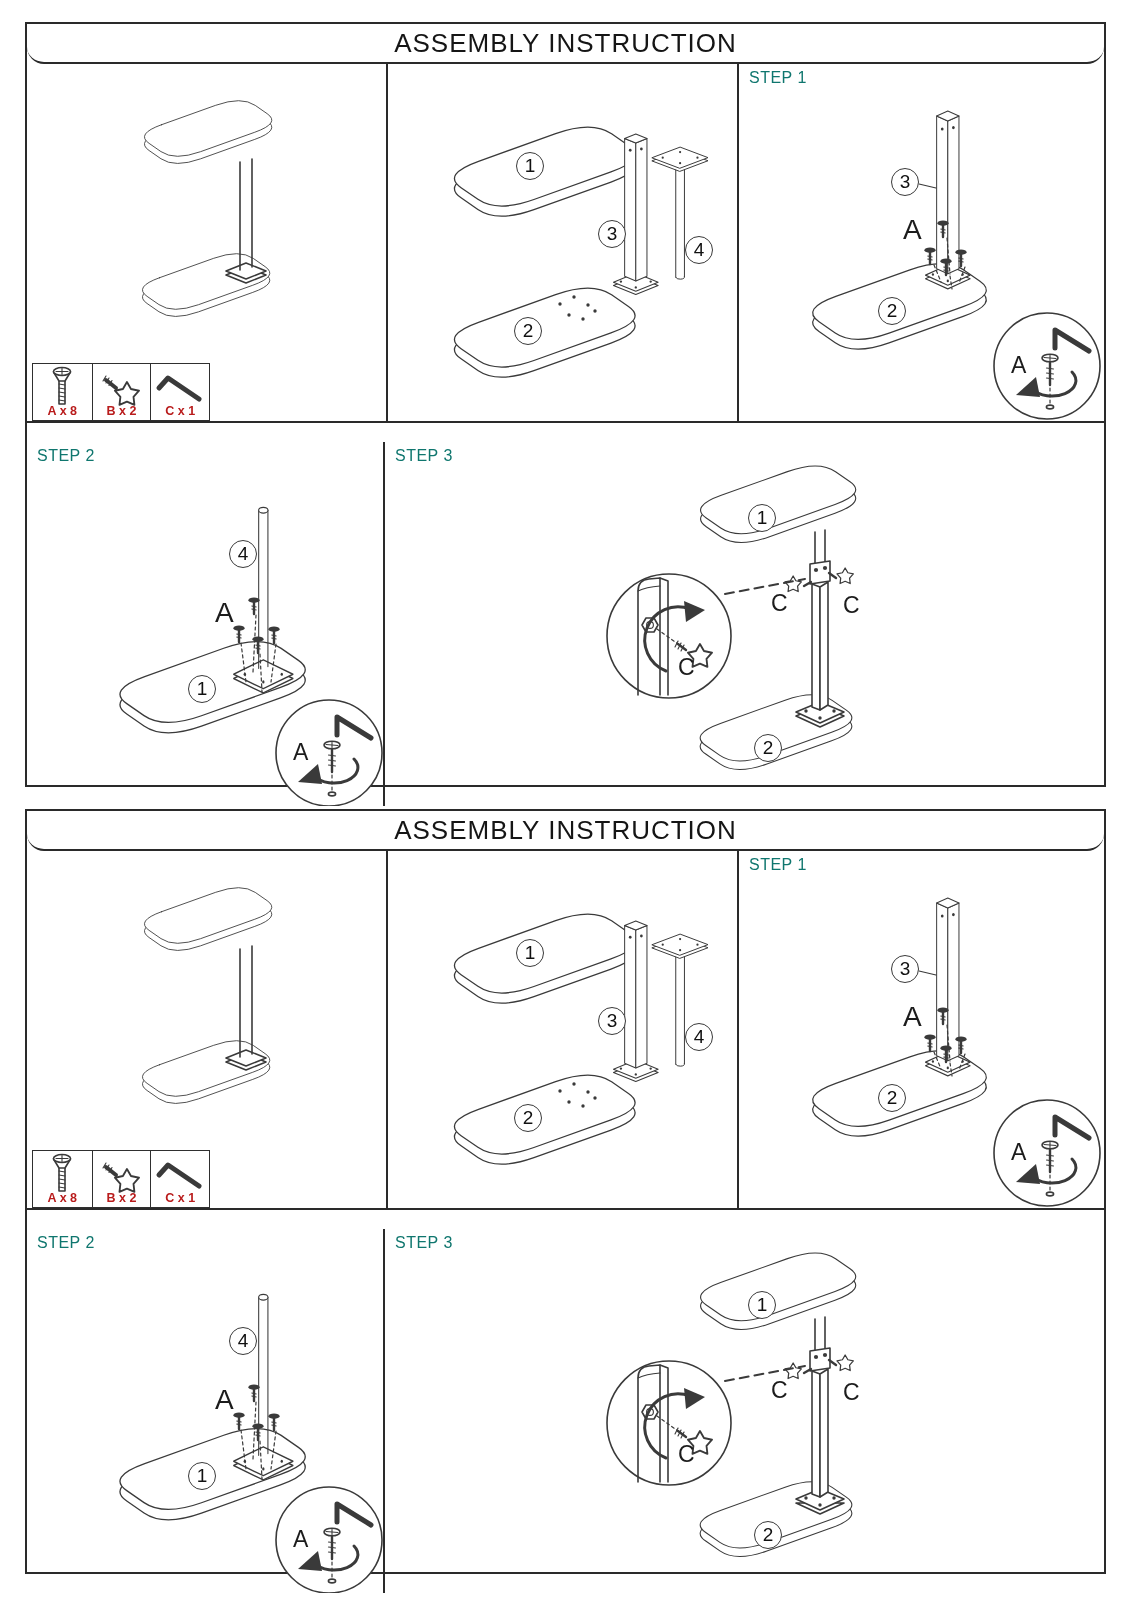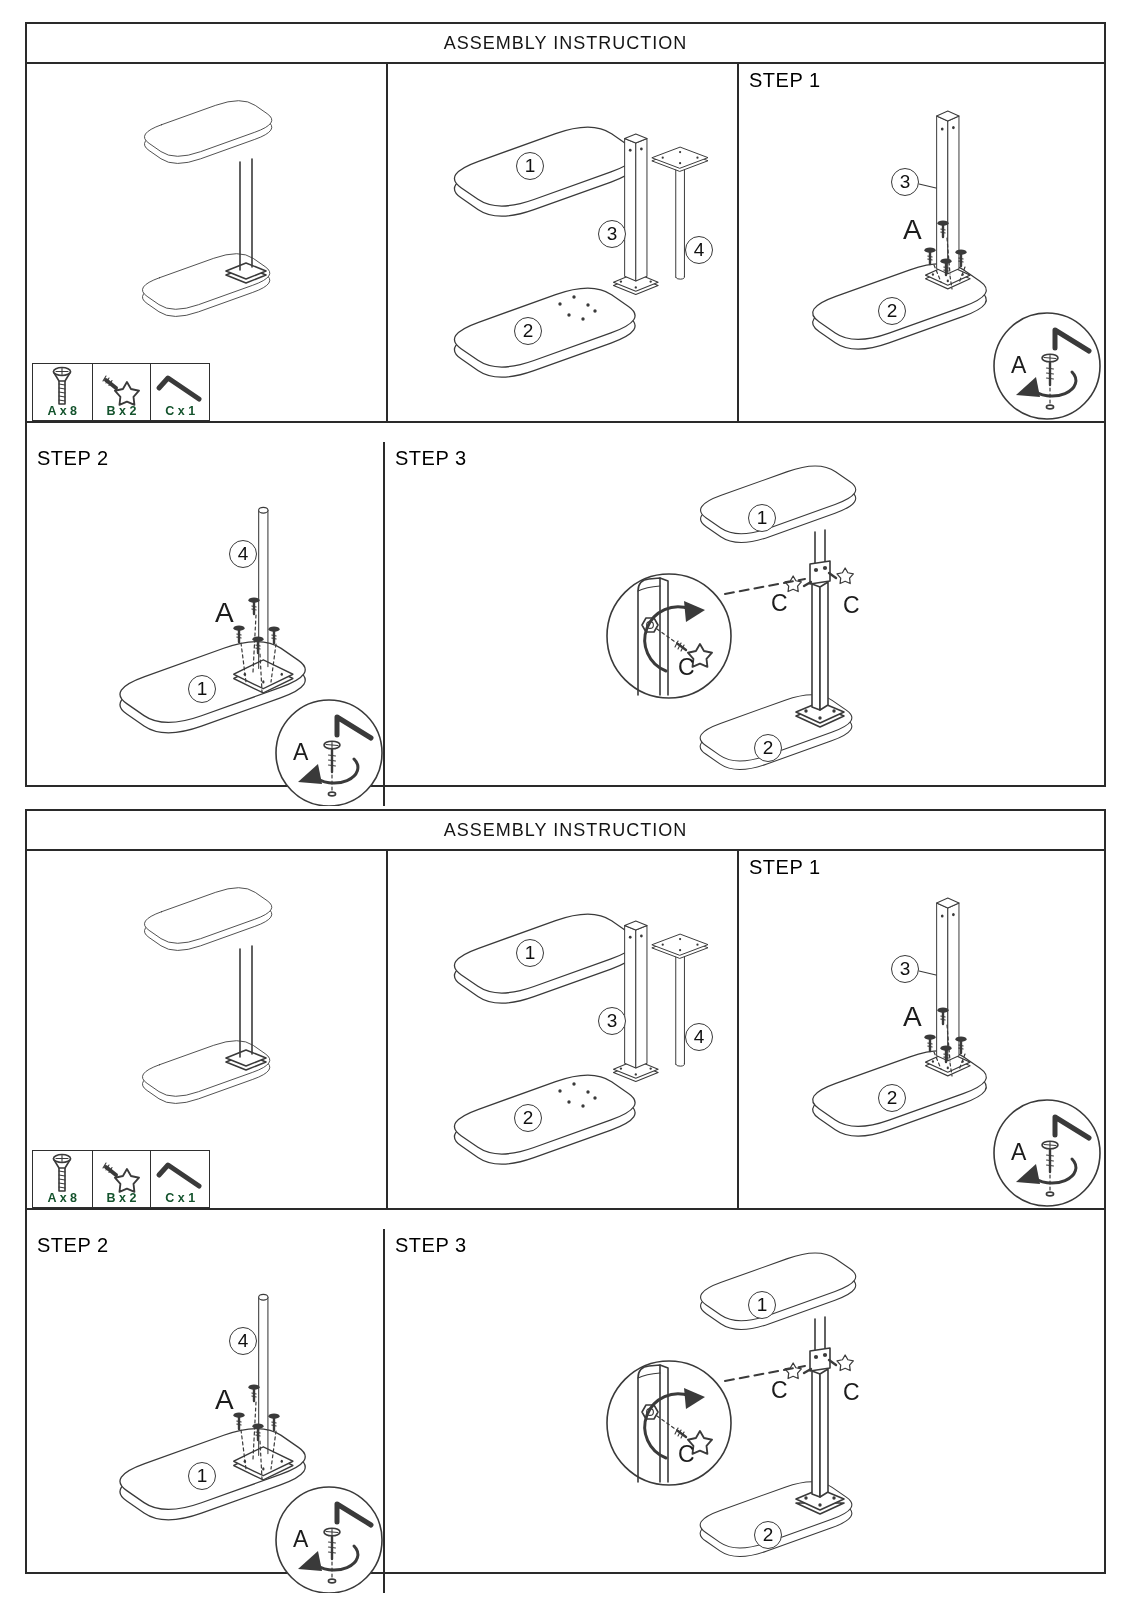--- a/index.html
+++ b/index.html
@@ -17,7 +17,7 @@
   .title-row{
     height:38px;border-bottom:2px solid #2a2a2a;display:flex;
     align-items:center;justify-content:center;
-    font-size:18px;letter-spacing:1px;color:#151515;
+    font-size:26px;letter-spacing:1px;color:#151515;border-radius:17px;
   }
   .row1{display:grid;grid-template-columns:361px 351px 1fr;height:357px;border-bottom:2px solid #2a2a2a;}
   .row2{display:grid;grid-template-columns:358px 1fr;height:364px;margin-top:19px;}

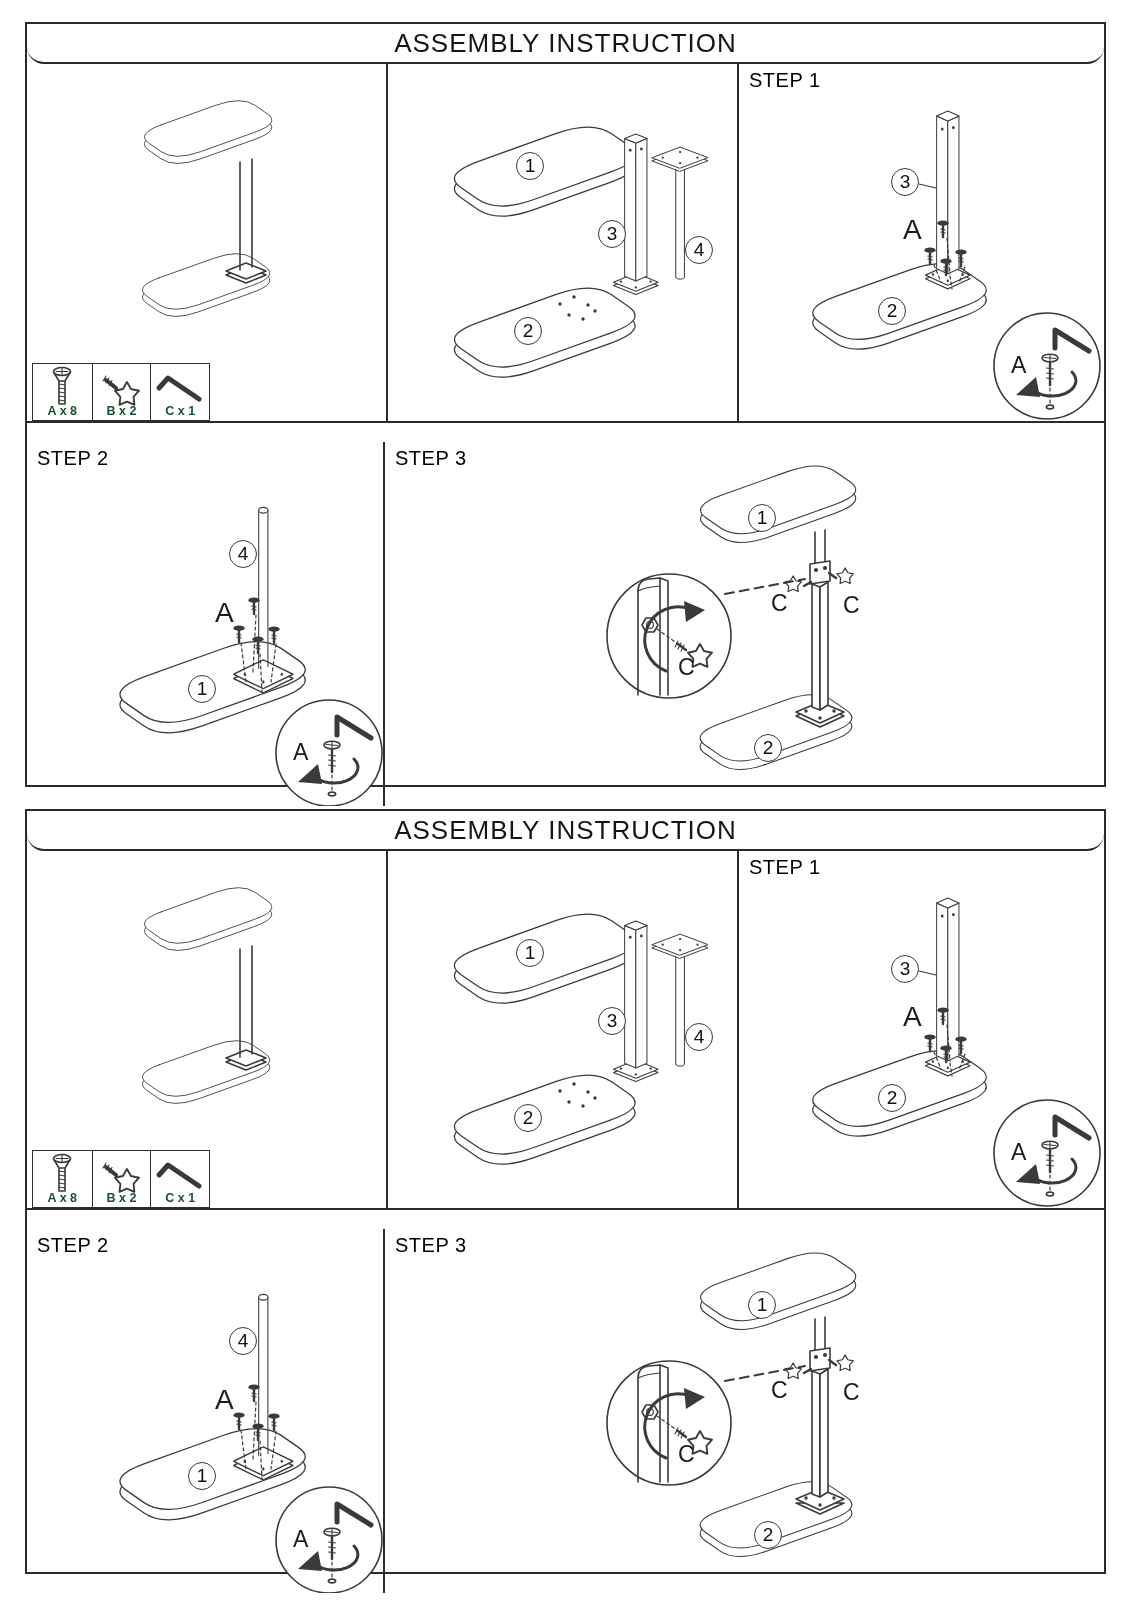--- a/index.html
+++ b/index.html
@@ -30,7 +30,7 @@
   .thin{stroke-width:1.1;}
   .th2{stroke-width:2.4;}
   .dash{stroke-dasharray:3 3;stroke-width:1.2;}
-  .step-h{position:absolute;top:5px;left:10px;font-size:20px;letter-spacing:.5px;color:#000000;text-align:center;}
+  .step-h{position:absolute;top:5px;left:10px;font-size:16px;letter-spacing:.5px;color:#0f766e;text-align:center;}
   .pnum{
     position:absolute;width:28px;height:28px;border:1.6px solid #3a3a3a;border-radius:50%;
     display:flex;align-items:center;justify-content:center;font-size:19px;background:#fff;box-sizing:border-box;

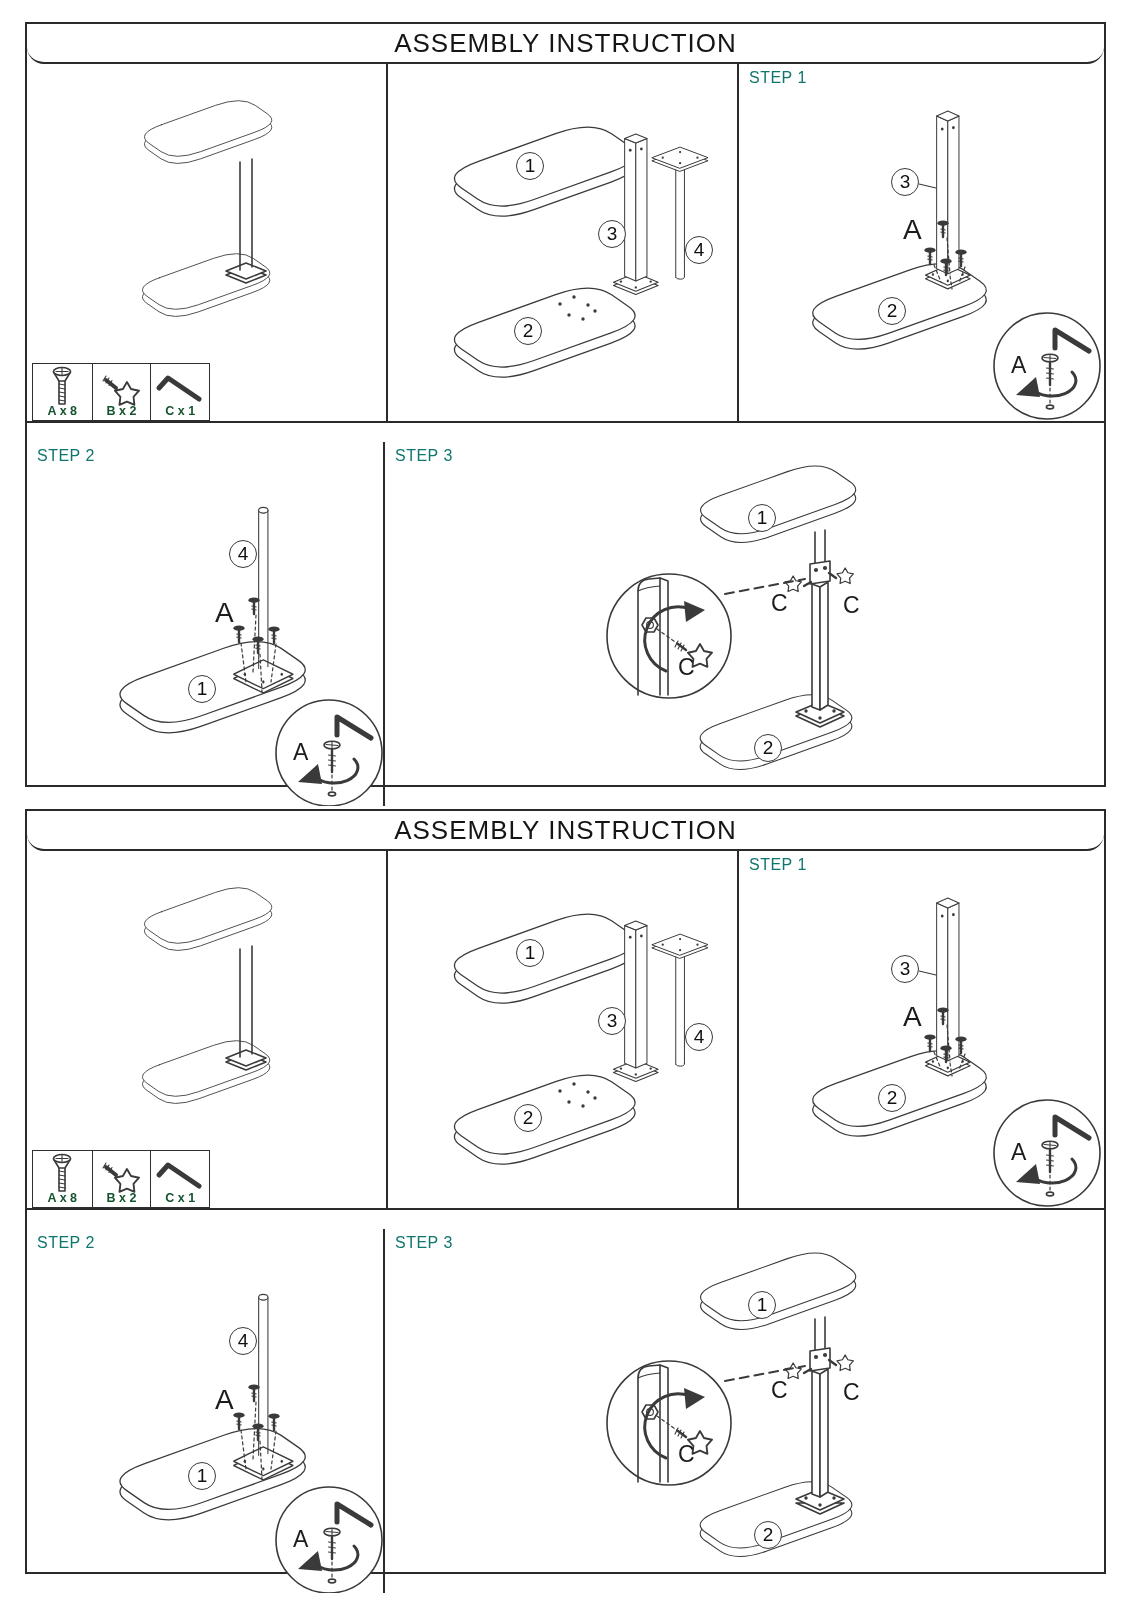--- a/index.html
+++ b/index.html
@@ -46,7 +46,7 @@
   .hw-cell{position:relative;display:flex;flex-direction:column;align-items:center;justify-content:flex-end;box-sizing:border-box;}
   .hw-cell + .hw-cell{border-left:1.6px solid #2f2f2f;}
   .hw-icon{position:absolute;top:2px;left:0;right:0;display:flex;justify-content:center;}
-  .hw-label{font-size:12.5px;font-weight:600;line-height:15px;padding-bottom:1px;color:#14532d;}
+  .hw-label{font-size:12.5px;font-weight:600;line-height:15px;padding-bottom:1px;color:#b91c1c;}
 </style>
 </head>
 <body>

